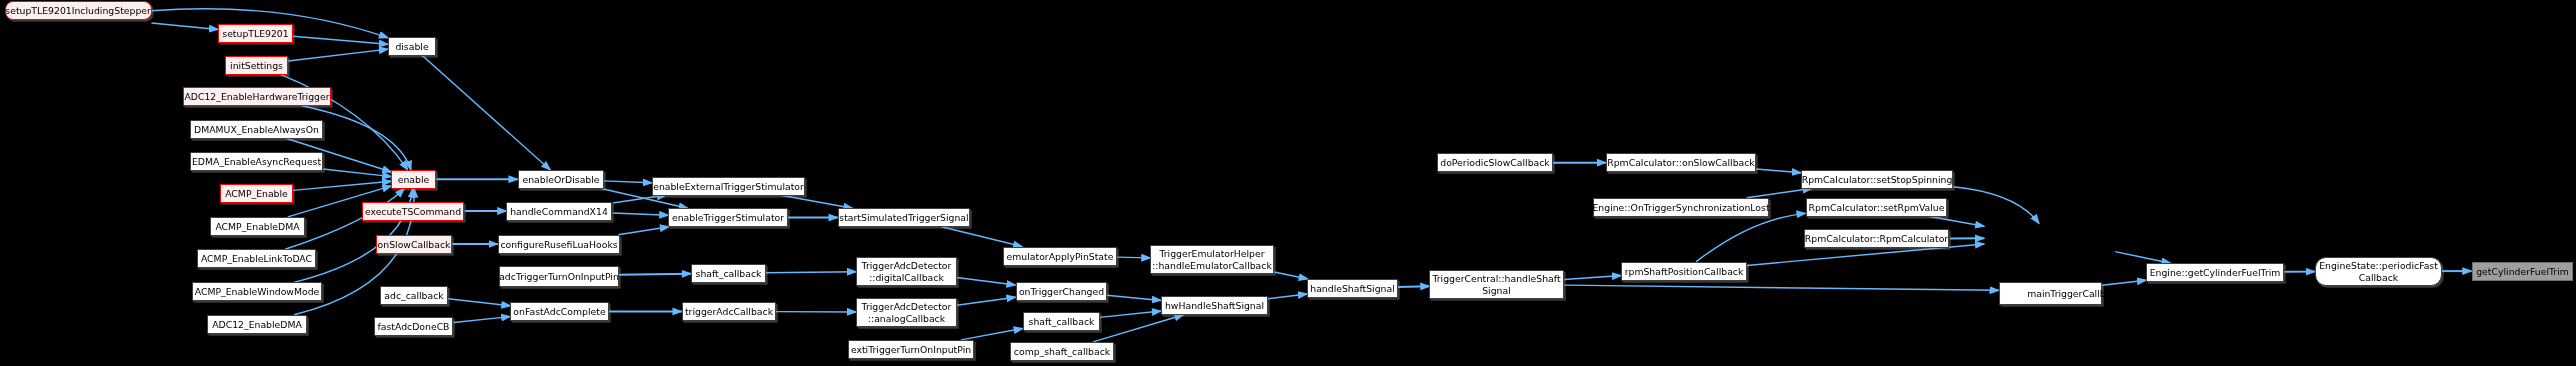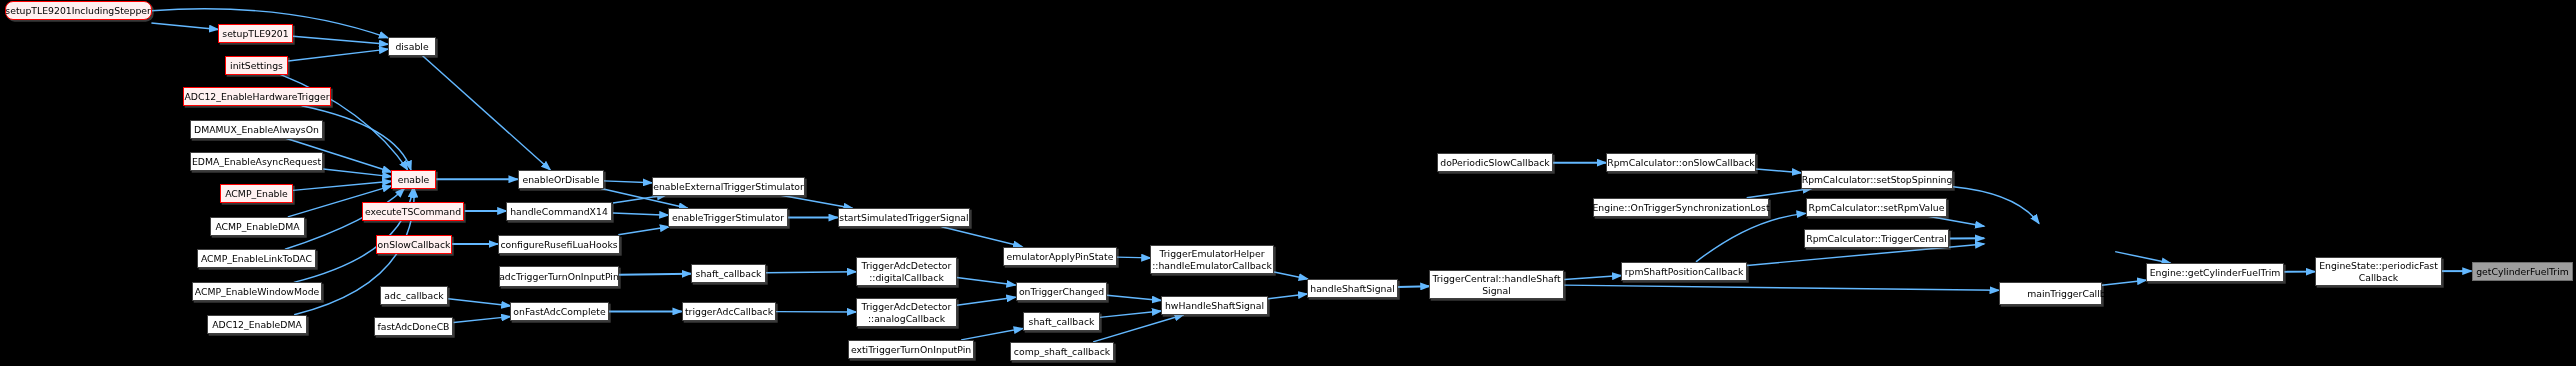--- a/index.html
+++ b/index.html
@@ -260,7 +260,7 @@
       <div class="lbl">RpmCalculator::setRpmValue</div>
     </div>
     <div class="node default" style="left: 1804px; top: 229px; width: 145px; height: 18.5px;">
-      <div class="lbl">RpmCalculator::TriggerCentral</div>
+      <div class="lbl">RpmCalculator::RpmCalculator</div>
     </div>
     <div class="node default" style="left: 1999px; top: 282px; width: 103px; height: 23px; padding-left: 48px;">
       <div class="lbl">mainTriggerCallback</div>

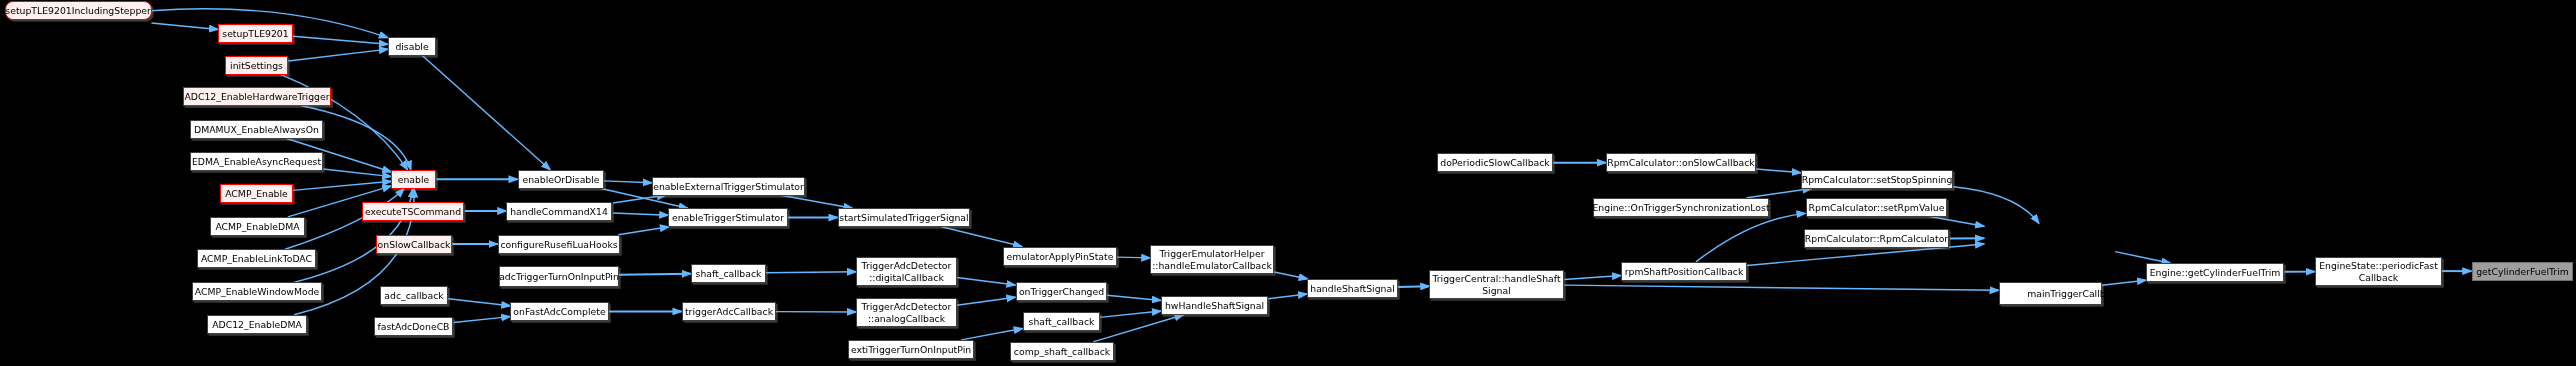--- a/index.html
+++ b/index.html
@@ -268,7 +268,7 @@
     <div class="node default" style="left: 2146px; top: 263px; width: 138px; height: 18.5px;">
       <div class="lbl">Engine::getCylinderFuelTrim</div>
     </div>
-    <div class="node default" style="left: 2315px; top: 257px; width: 127px; height: 29px;">
+    <div class="node default" style="left: 2315px; top: 257px; width: 127px; height: 29px; border-radius: 11px;">
       <div class="lbl">EngineState::periodicFast</div>
       <div class="lbl">Callback</div>
     </div>

